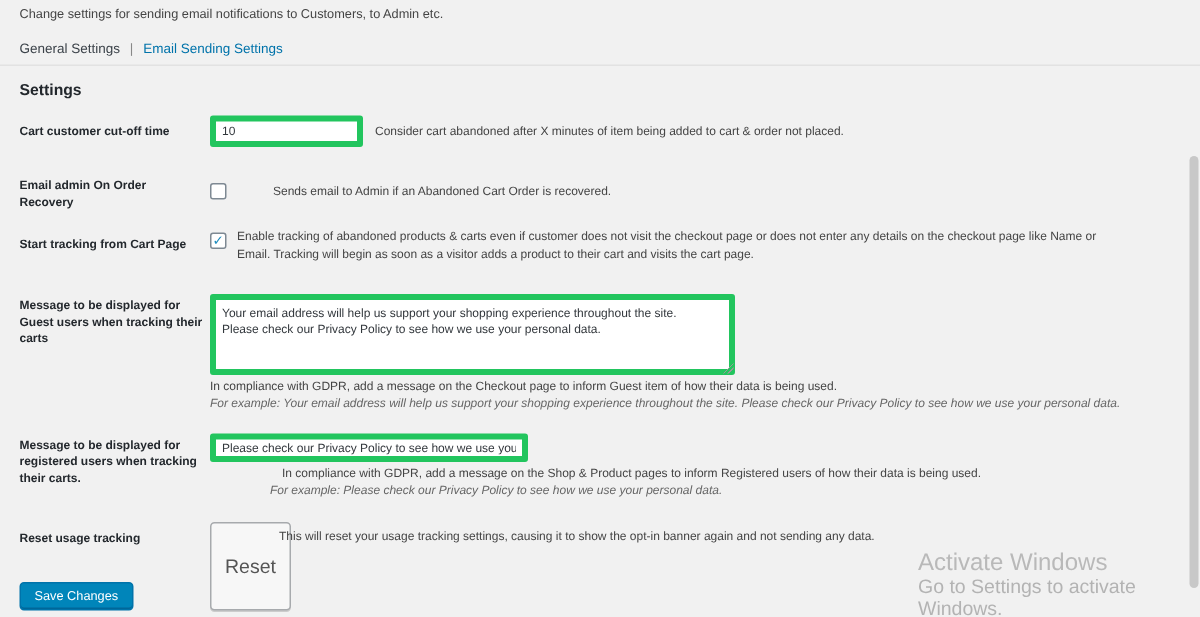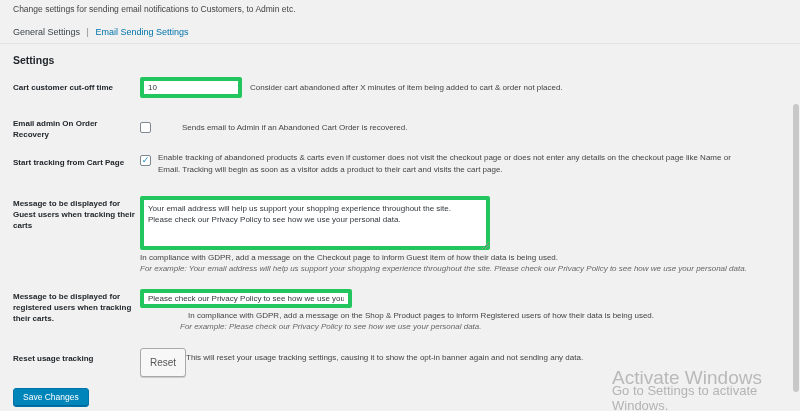--- a/index.html
+++ b/index.html
@@ -46,8 +46,8 @@
     color:#1e8cbe; font-weight:bold; cursor:pointer;
   }
   .btn-secondary {
-    font-size:10px; color:#555; background:#f7f7f7;
-    border:1px solid #a7aaad; border-radius:3px; padding:8px 9px;
+    font-size:13px; color:#555; background:#f7f7f7;
+    border:1px solid #a7aaad; border-radius:3px; padding:21px 9px;
     cursor:pointer; box-shadow:0 1px 0 #ccc;
     font-family:"Liberation Sans","DejaVu Sans",sans-serif;
   }

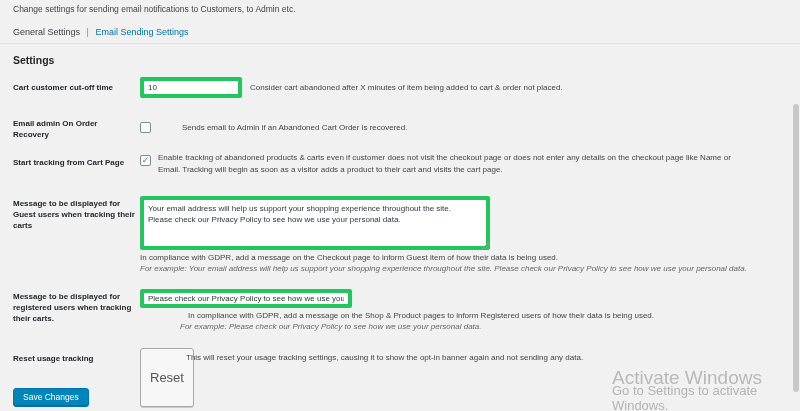--- a/index.html
+++ b/index.html
@@ -57,7 +57,7 @@
     cursor:pointer; box-shadow:inset 0 -1px 0 #006799;
     font-family:"Liberation Sans","DejaVu Sans",sans-serif;
   }
-  .wm-title { top:367px; left:612px; font-size:19px; color:#b9b9b9; }
+  .wm-title { top:367px; left:612px; font-size:16px; color:#b9b9b9; }
   .wm-sub   { top:383px; left:612px; font-size:13px; color:#b3b3b3; }
   .scroll-thumb {
     top:104px; right:1px; width:6px; height:288px;

